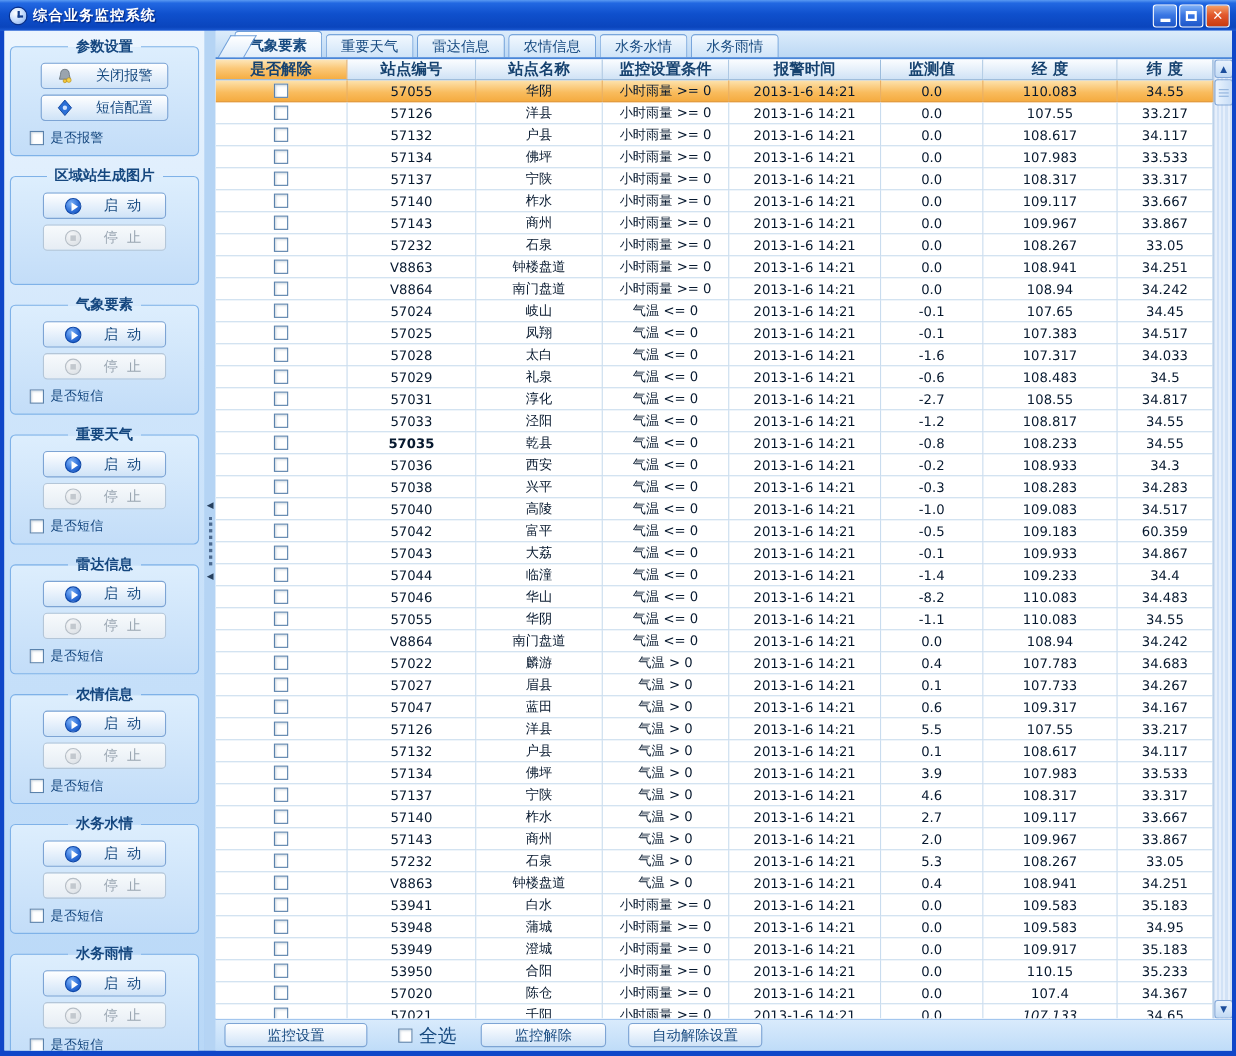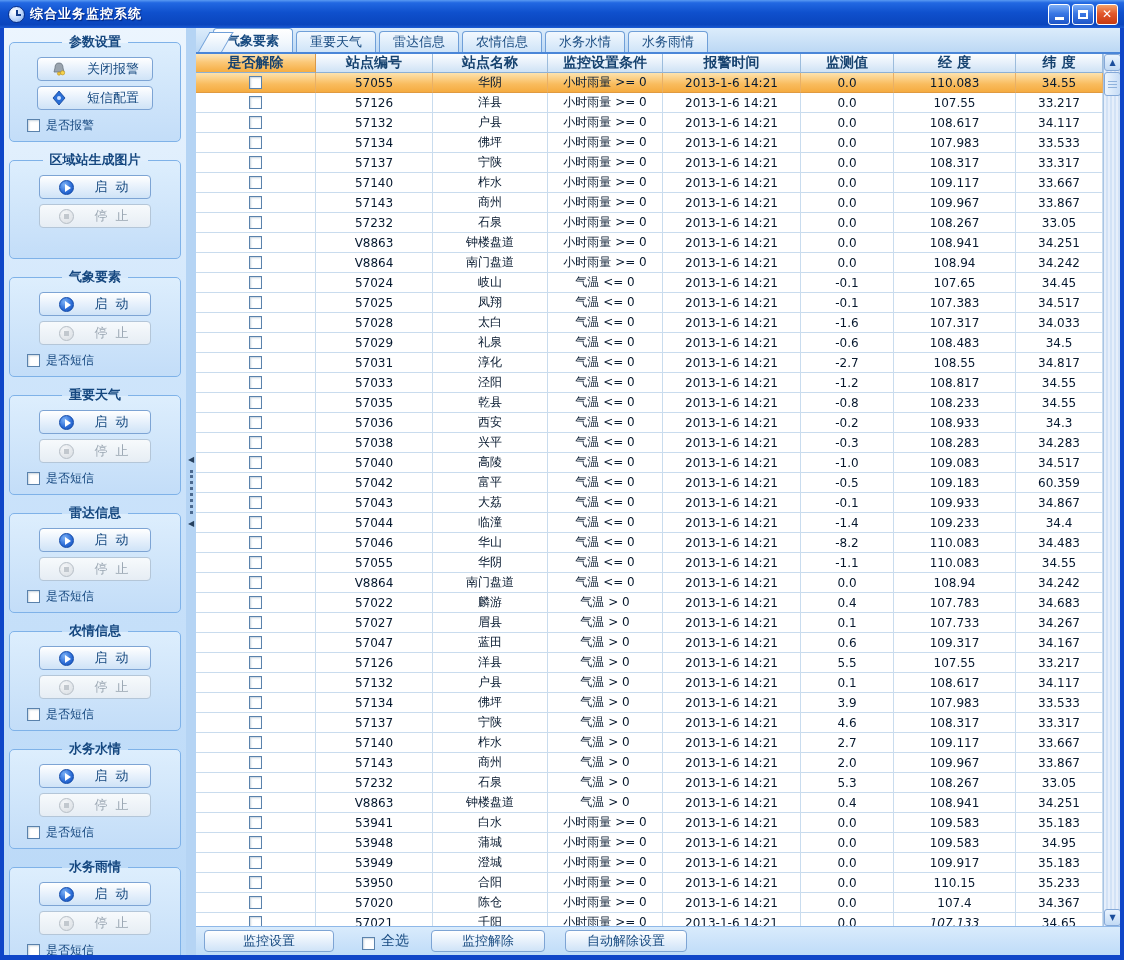--- a/index.html
+++ b/index.html
@@ -500,7 +500,7 @@
               <div class="td" style="width: 120px;">
                 <span class="cbox"></span>
               </div>
-              <div class="td" style="width: 117px;">57035</div>
+              <div class="td" style="width: 117px; font-weight: bold;">57035</div>
               <div class="td" style="width: 115px;">乾县</div>
               <div class="td" style="width: 115px;">气温 &lt;= 0</div>
               <div class="td" style="width: 138px;">2013-1-6 14:21</div>

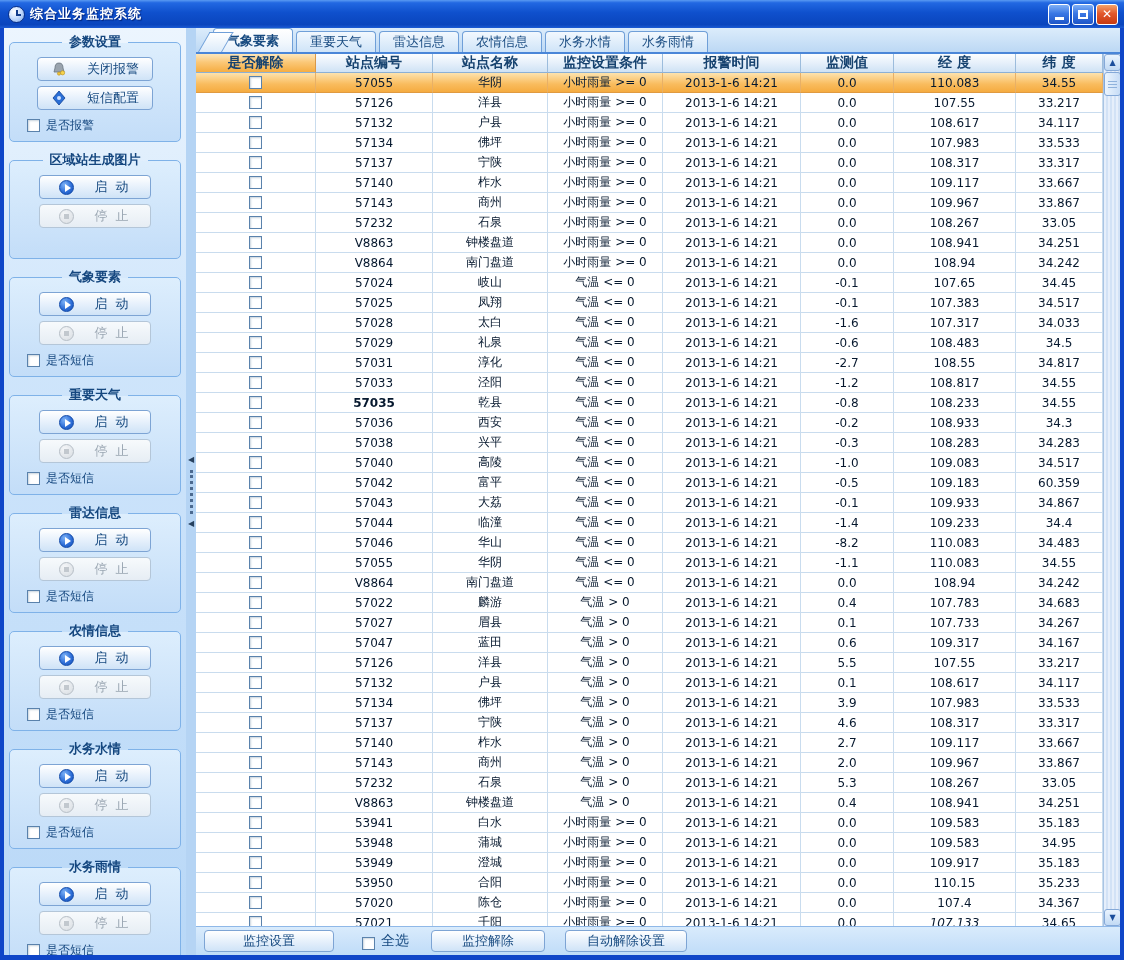--- a/index.html
+++ b/index.html
@@ -122,7 +122,7 @@
   .footer .b1 { width:130px; margin-left:2px; }
   .footer .b2 { width:114px; margin-left:22px; }
   .footer .b3 { width:122px; margin-left:20px; }
-  .footer .chk { margin:0 0 0 28px; font-size:14px; color:#174a80;align-items:flex-end; }
+  .footer .chk { margin:0 0 0 28px; font-size:17px; color:#174a80; }
 </style>
 </head>
 <body>

